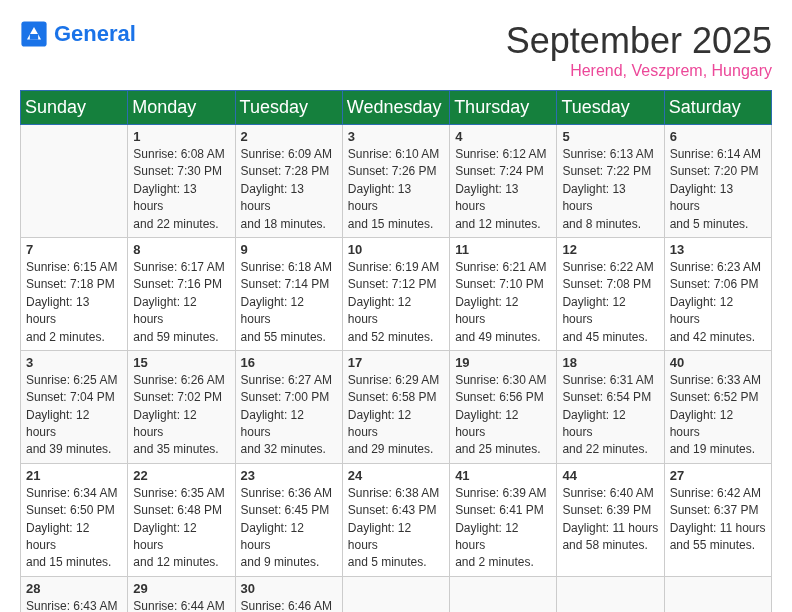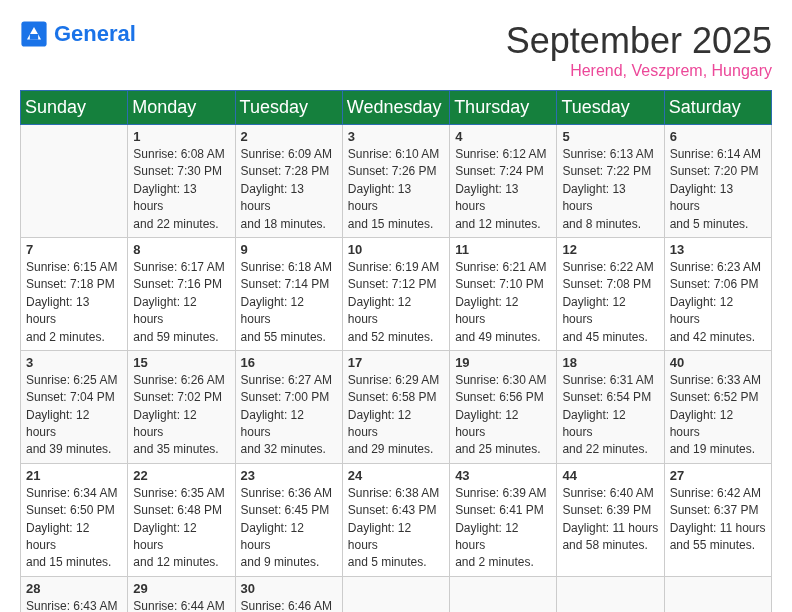--- a/index.html
+++ b/index.html
@@ -229,7 +229,7 @@
           <div class="day-info">Sunrise: 6:38 AM<br>Sunset: 6:43 PM<br>Daylight: 12 hours<br>and 5 minutes.</div>
         </td>
         <td>
-          <span class="day-num">43</span>
+          <span class="day-num">41</span>
           <div class="day-info">Sunrise: 6:39 AM<br>Sunset: 6:41 PM<br>Daylight: 12 hours<br>and 2 minutes.</div>
         </td>
         <td>

